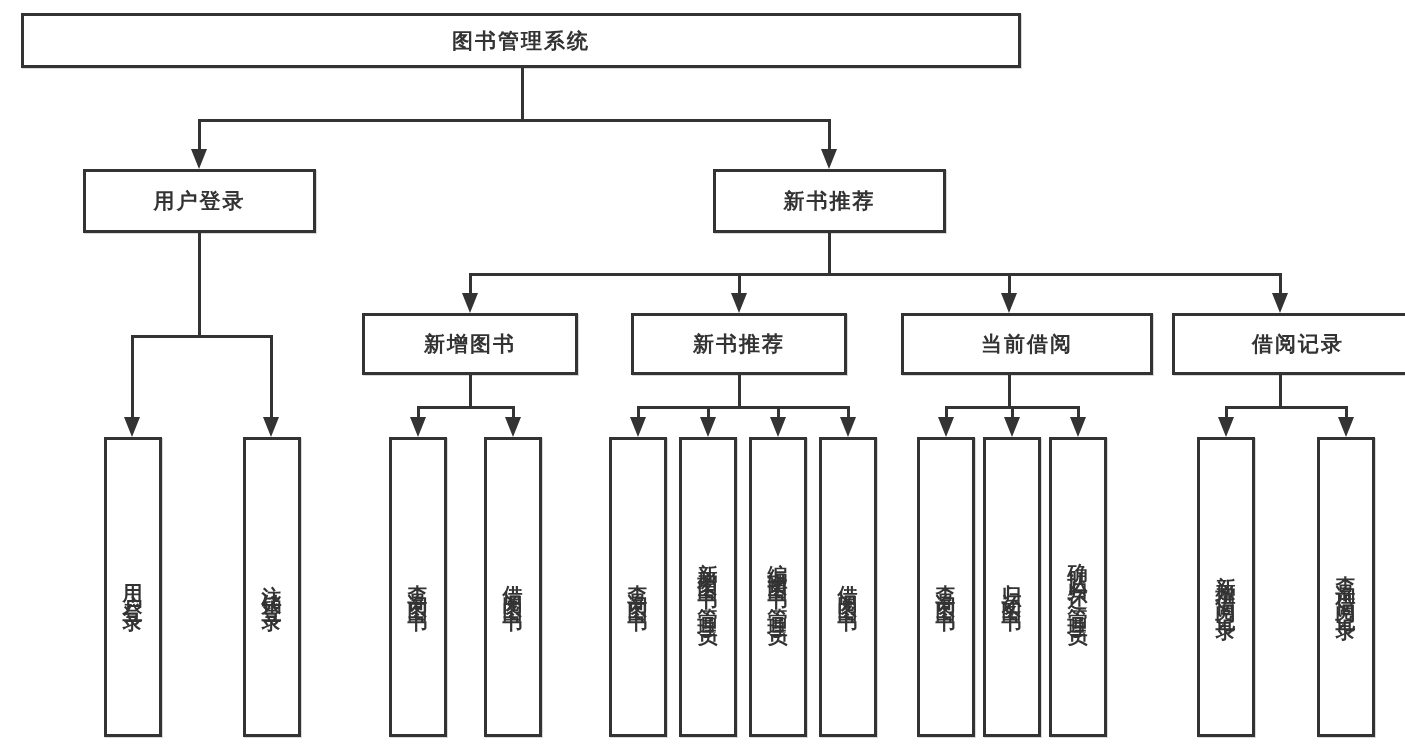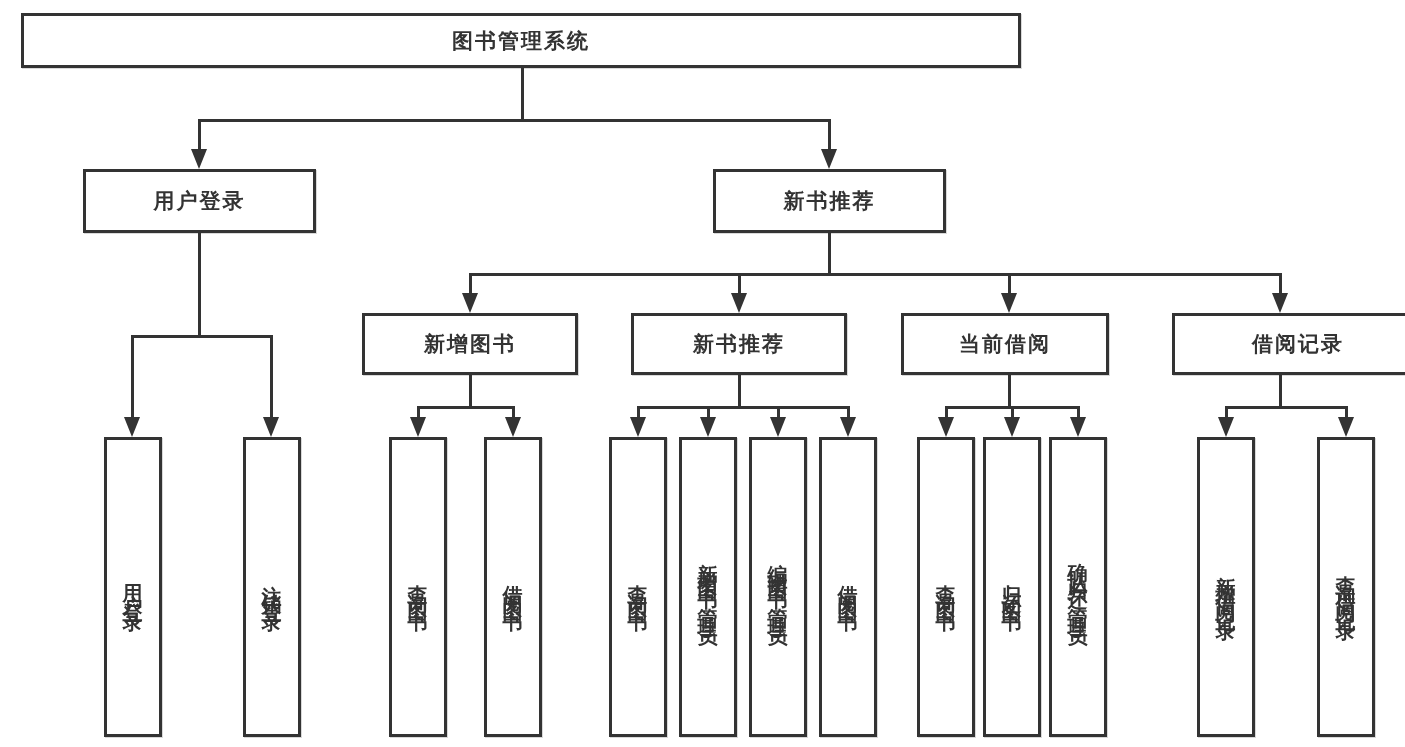--- a/index.html
+++ b/index.html
@@ -77,7 +77,7 @@
   <div class="node" style="left:631px;top:313px;width:216px;height:62px;">
     <span class="hlabel">新书推荐</span>
   </div>
-  <div class="node" style="left:901px;top:313px;width:208px;height:62px;">
+  <div class="node" style="left:901px;top:313px;width:252px;height:62px;">
     <span class="hlabel">当前借阅</span>
   </div>
   <div class="node" style="left:1172px;top:313px;width:252px;height:62px;">

